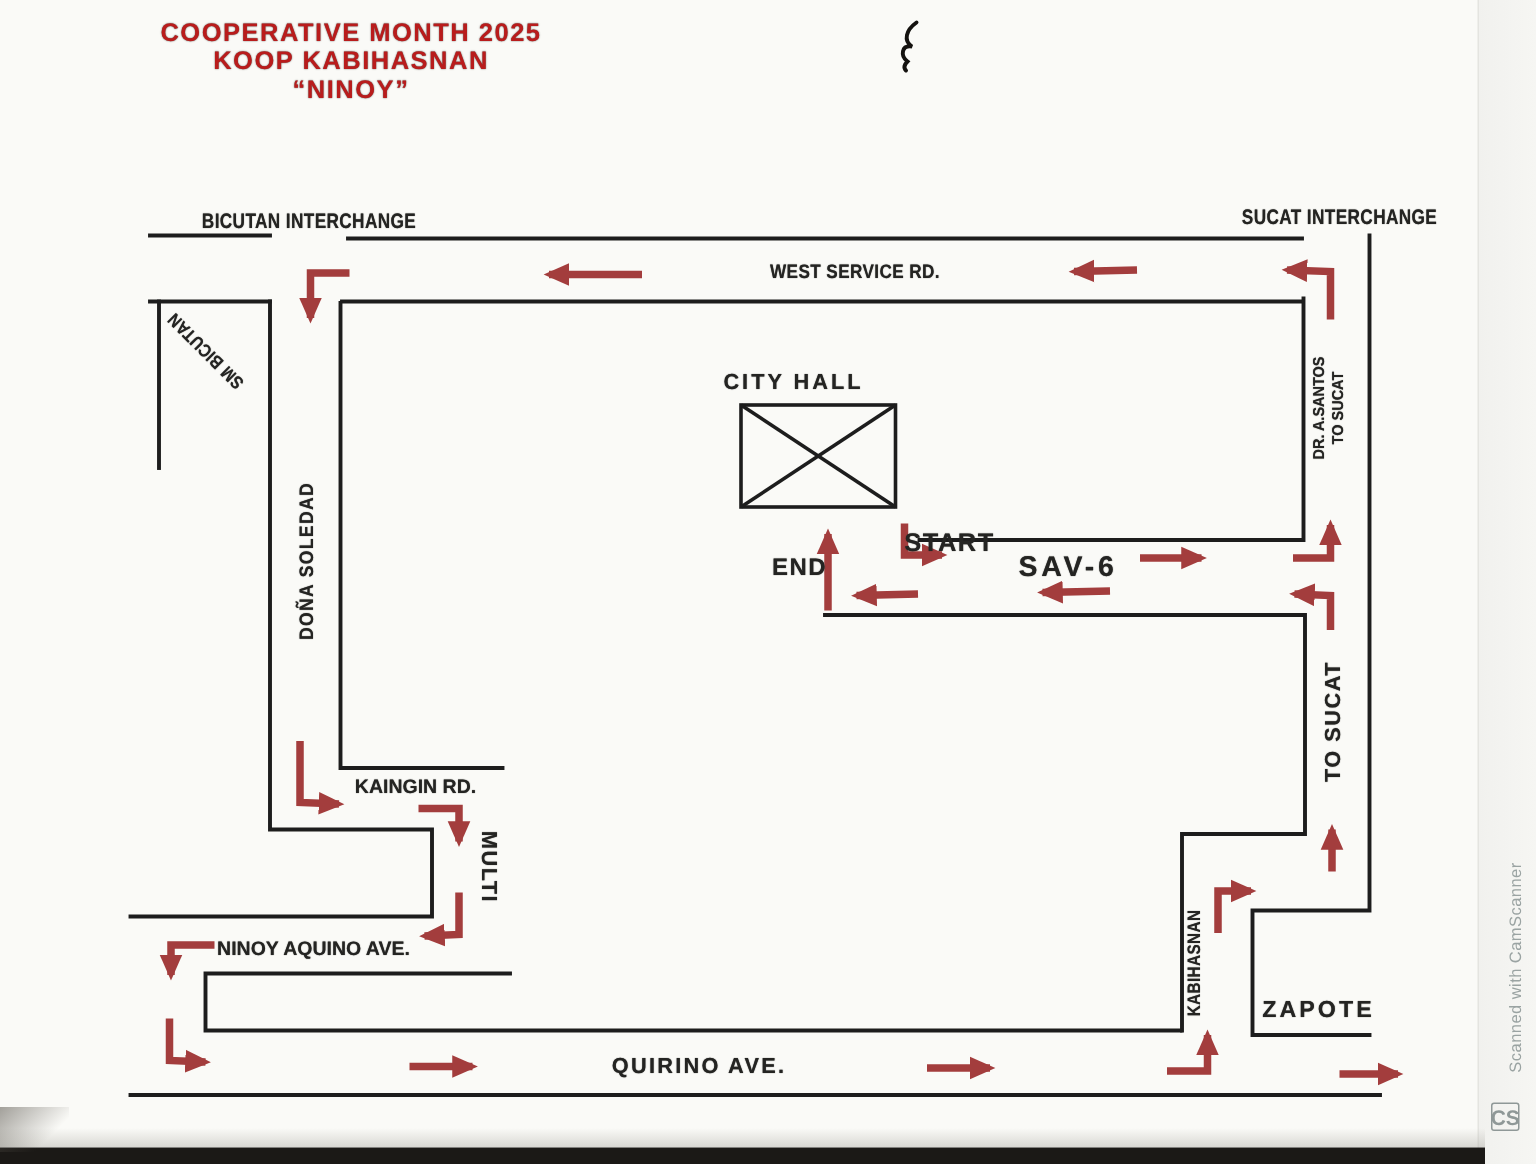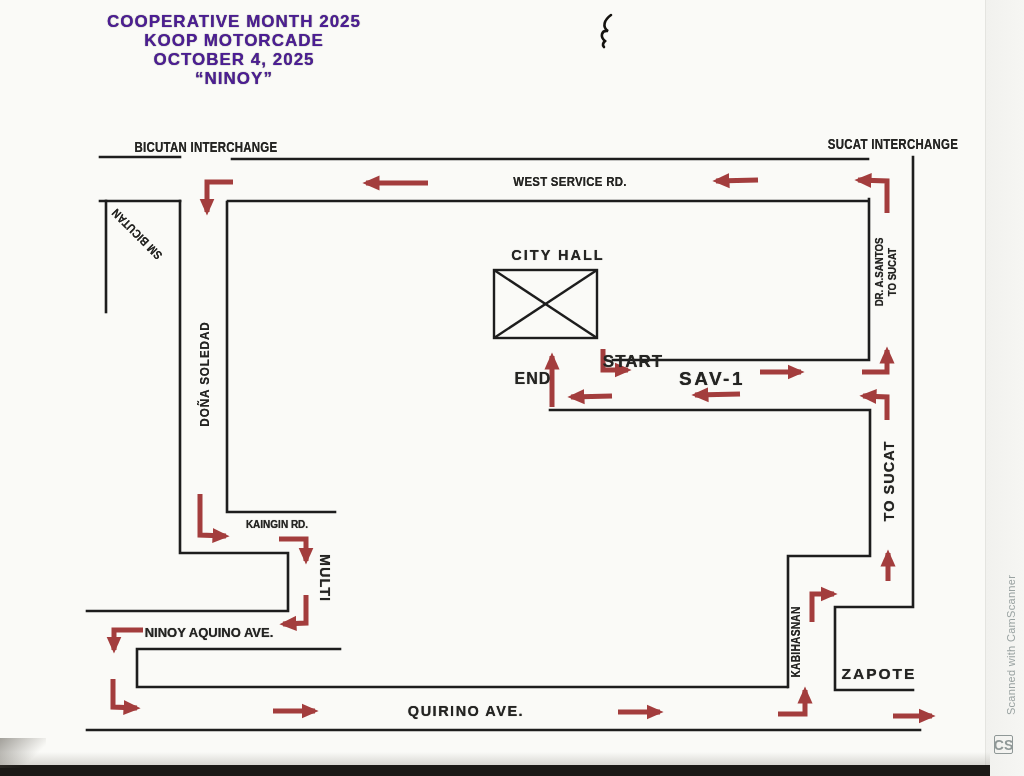--- a/index.html
+++ b/index.html
@@ -10,7 +10,7 @@
        text-shadow:0 0 0.7px rgba(45,45,42,.85);}
   .cond{letter-spacing:.3px;}
   .title-block{position:absolute;left:58px;top:12px;width:352px;text-align:center;
-       font-weight:bold;font-size:17px;line-height:1.12;letter-spacing:1px;color:#4c1d95;
+       font-weight:bold;font-size:17px;line-height:1.12;letter-spacing:1px;color:#b91c1c;
        text-shadow:0 0 1px rgba(50,50,46,.9);}
   .right-strip{position:absolute;right:0;top:0;width:38px;height:776px;
        background:linear-gradient(90deg,#f1f1ee,#f6f6f3);border-left:1px solid #e4e4e0;}

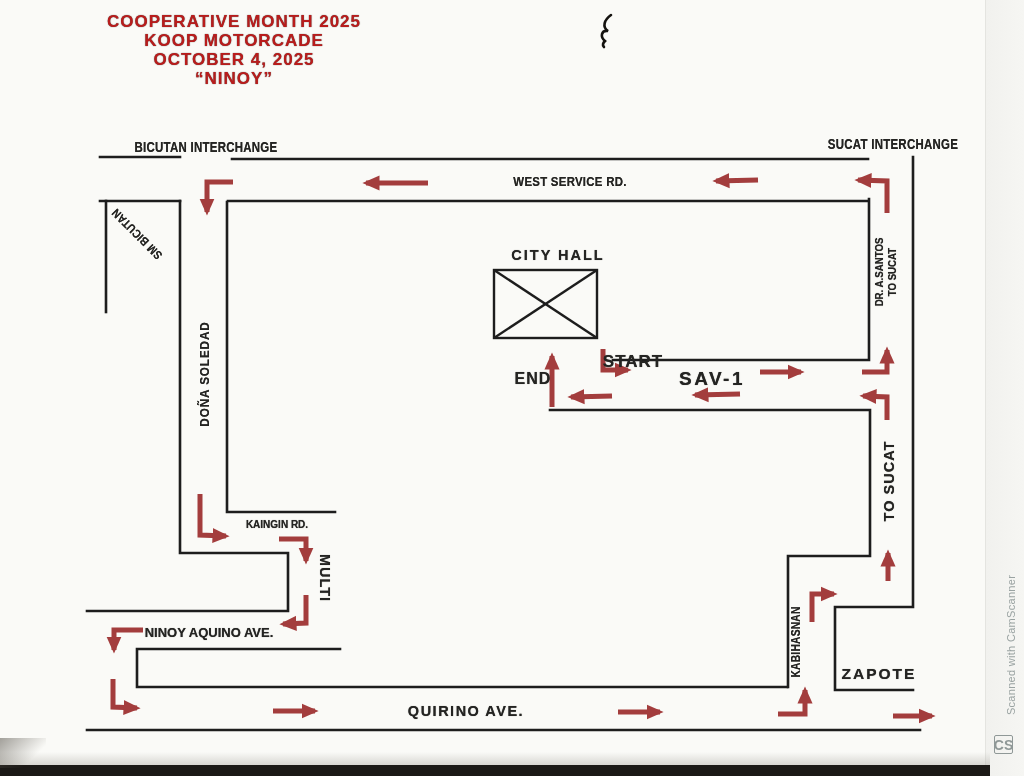--- a/index.html
+++ b/index.html
@@ -88,7 +88,7 @@
 
   <div class="title-block">
     <div>COOPERATIVE MONTH 2025</div>
-    <div>KOOP MOTORCADE</div>
+    <div>KOOP KABIHASNAN</div>
     <div>OCTOBER 4, 2025</div>
     <div>“NINOY”</div>
   </div>

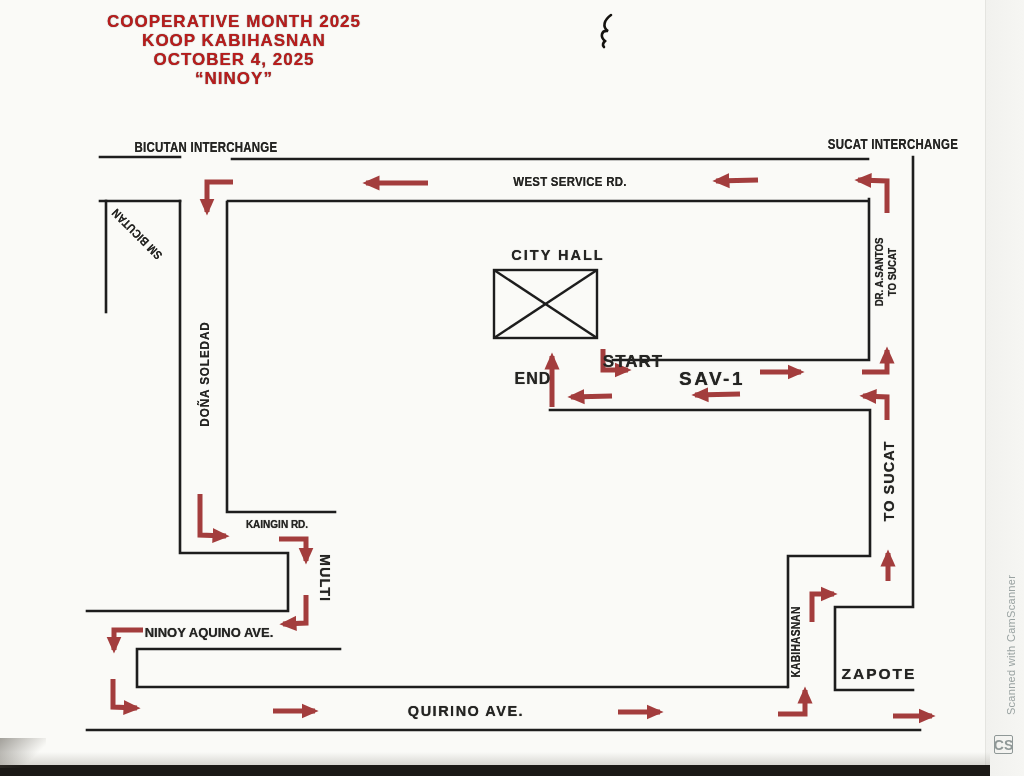--- a/index.html
+++ b/index.html
@@ -89,7 +89,6 @@
   <div class="title-block">
     <div>COOPERATIVE MONTH 2025</div>
     <div>KOOP KABIHASNAN</div>
-    <div>OCTOBER 4, 2025</div>
     <div>“NINOY”</div>
   </div>
 

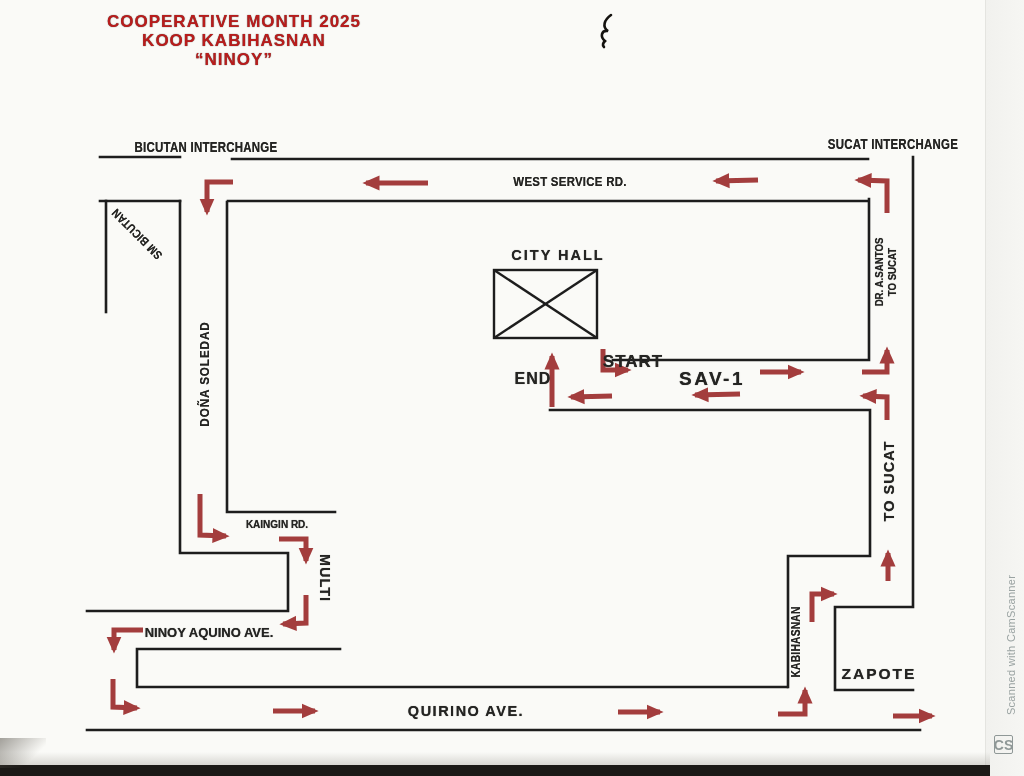--- a/index.html
+++ b/index.html
@@ -101,7 +101,7 @@
     <div>DR. A.SANTOS</div>
     <div>TO SUCAT</div>
   </div>
-  <div class="lbl" style="left:558px;top:255px;font-size:14.5px;letter-spacing:2px;transform:translate(-50%,-50%);">CITY HALL</div>
+  <div class="lbl" style="left:529px;top:255px;font-size:14.5px;letter-spacing:2px;transform:translate(-50%,-50%);">CITY HALL</div>
   <div class="lbl" style="left:633px;top:338px;font-size:17px;letter-spacing:1px;transform:translate(-50%,-50%);margin-top:24px;">START</div>
   <div class="lbl" style="left:511px;top:379px;font-size:16px;letter-spacing:1px;transform:translate(-50%,-50%);padding-left:44px;">END</div>
   <div class="lbl" style="left:712px;top:379px;font-size:19px;letter-spacing:2.5px;transform:translate(-50%,-50%);">SAV-1</div>

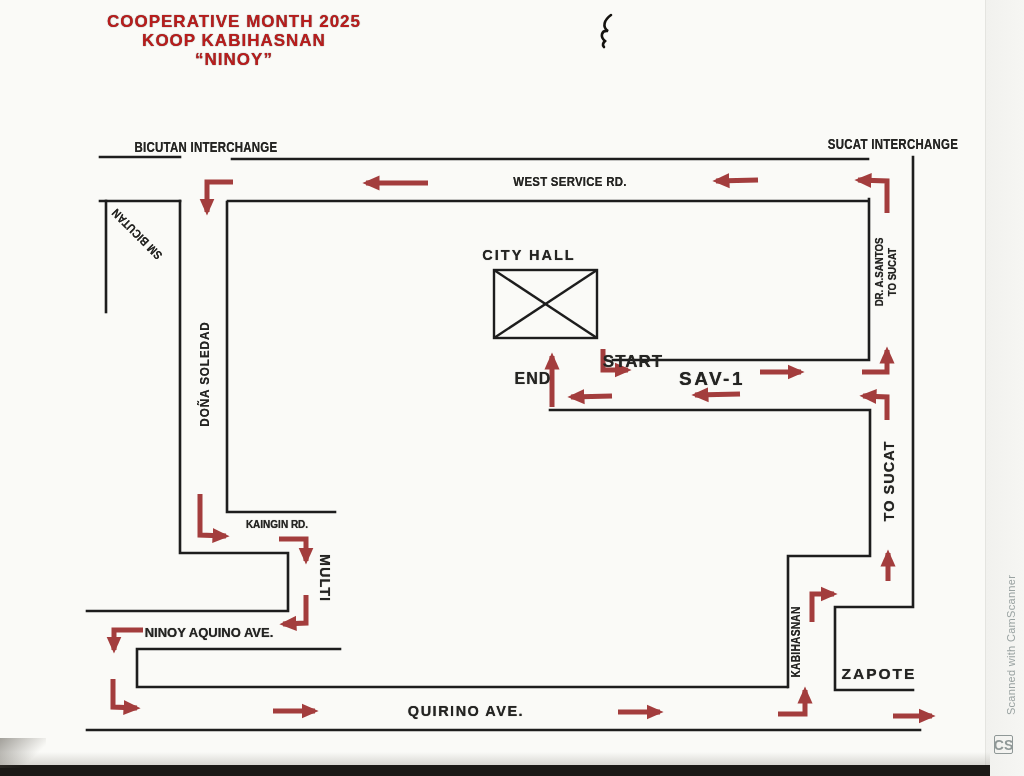--- a/index.html
+++ b/index.html
@@ -104,7 +104,7 @@
   <div class="lbl" style="left:529px;top:255px;font-size:14.5px;letter-spacing:2px;transform:translate(-50%,-50%);">CITY HALL</div>
   <div class="lbl" style="left:633px;top:338px;font-size:17px;letter-spacing:1px;transform:translate(-50%,-50%);margin-top:24px;">START</div>
   <div class="lbl" style="left:511px;top:379px;font-size:16px;letter-spacing:1px;transform:translate(-50%,-50%);padding-left:44px;">END</div>
-  <div class="lbl" style="left:712px;top:379px;font-size:19px;letter-spacing:2.5px;transform:translate(-50%,-50%);">SAV-1</div>
+  <div class="lbl" style="left:712px;top:379px;font-size:19px;letter-spacing:2.5px;transform:translate(-50%,-50%);">SAV-6</div>
   <div class="lbl" style="left:889px;top:481px;font-size:14.5px;letter-spacing:1px;transform:translate(-50%,-50%) rotate(-90deg);">TO SUCAT</div>
   <div class="lbl" style="left:277px;top:524px;font-size:10px;transform:translate(-50%,-50%);">KAINGIN RD.</div>
   <div class="lbl" style="left:325px;top:578px;font-size:14.5px;letter-spacing:1px;transform:translate(-50%,-50%) rotate(90deg);">MULTI</div>

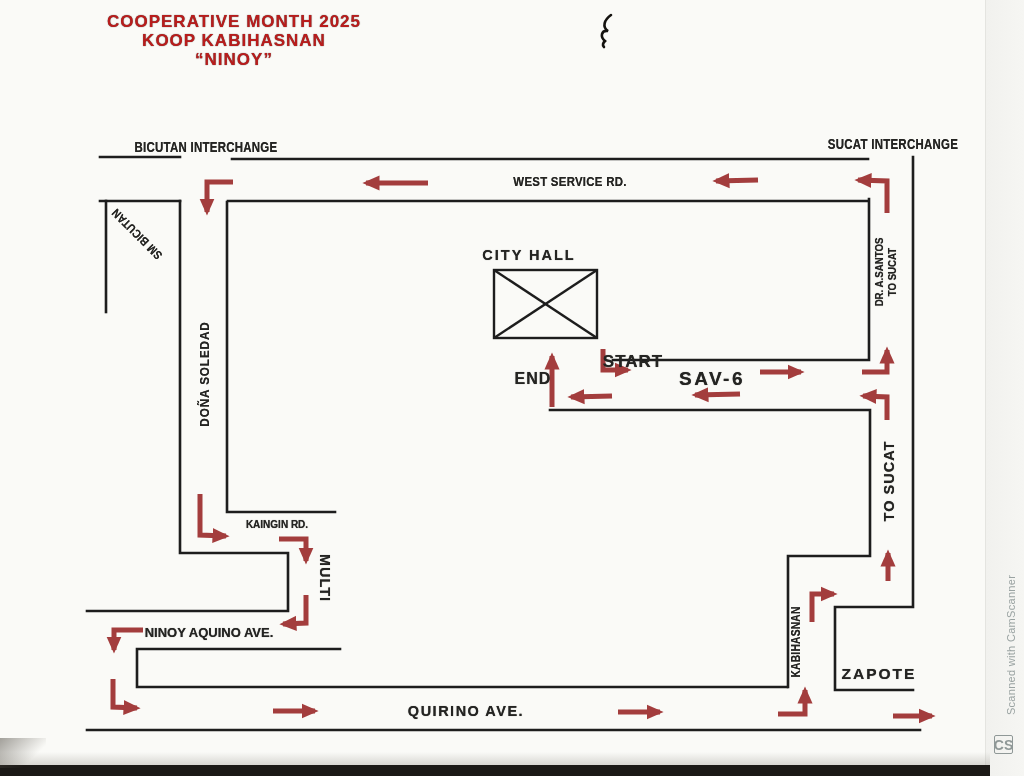--- a/index.html
+++ b/index.html
@@ -106,7 +106,7 @@
   <div class="lbl" style="left:511px;top:379px;font-size:16px;letter-spacing:1px;transform:translate(-50%,-50%);padding-left:44px;">END</div>
   <div class="lbl" style="left:712px;top:379px;font-size:19px;letter-spacing:2.5px;transform:translate(-50%,-50%);">SAV-6</div>
   <div class="lbl" style="left:889px;top:481px;font-size:14.5px;letter-spacing:1px;transform:translate(-50%,-50%) rotate(-90deg);">TO SUCAT</div>
-  <div class="lbl" style="left:277px;top:524px;font-size:10px;transform:translate(-50%,-50%);">KAINGIN RD.</div>
+  <div class="lbl" style="left:277px;top:524px;font-size:13px;transform:translate(-50%,-50%);">KAINGIN RD.</div>
   <div class="lbl" style="left:325px;top:578px;font-size:14.5px;letter-spacing:1px;transform:translate(-50%,-50%) rotate(90deg);">MULTI</div>
   <div class="lbl" style="left:209px;top:632px;font-size:13px;transform:translate(-50%,-50%);text-align:center;">NINOY AQUINO AVE.</div>
   <div class="lbl cond" style="left:796px;top:642px;font-size:12px;transform:translate(-50%,-50%) rotate(-90deg) scaleX(.85);">KABIHASNAN</div>

